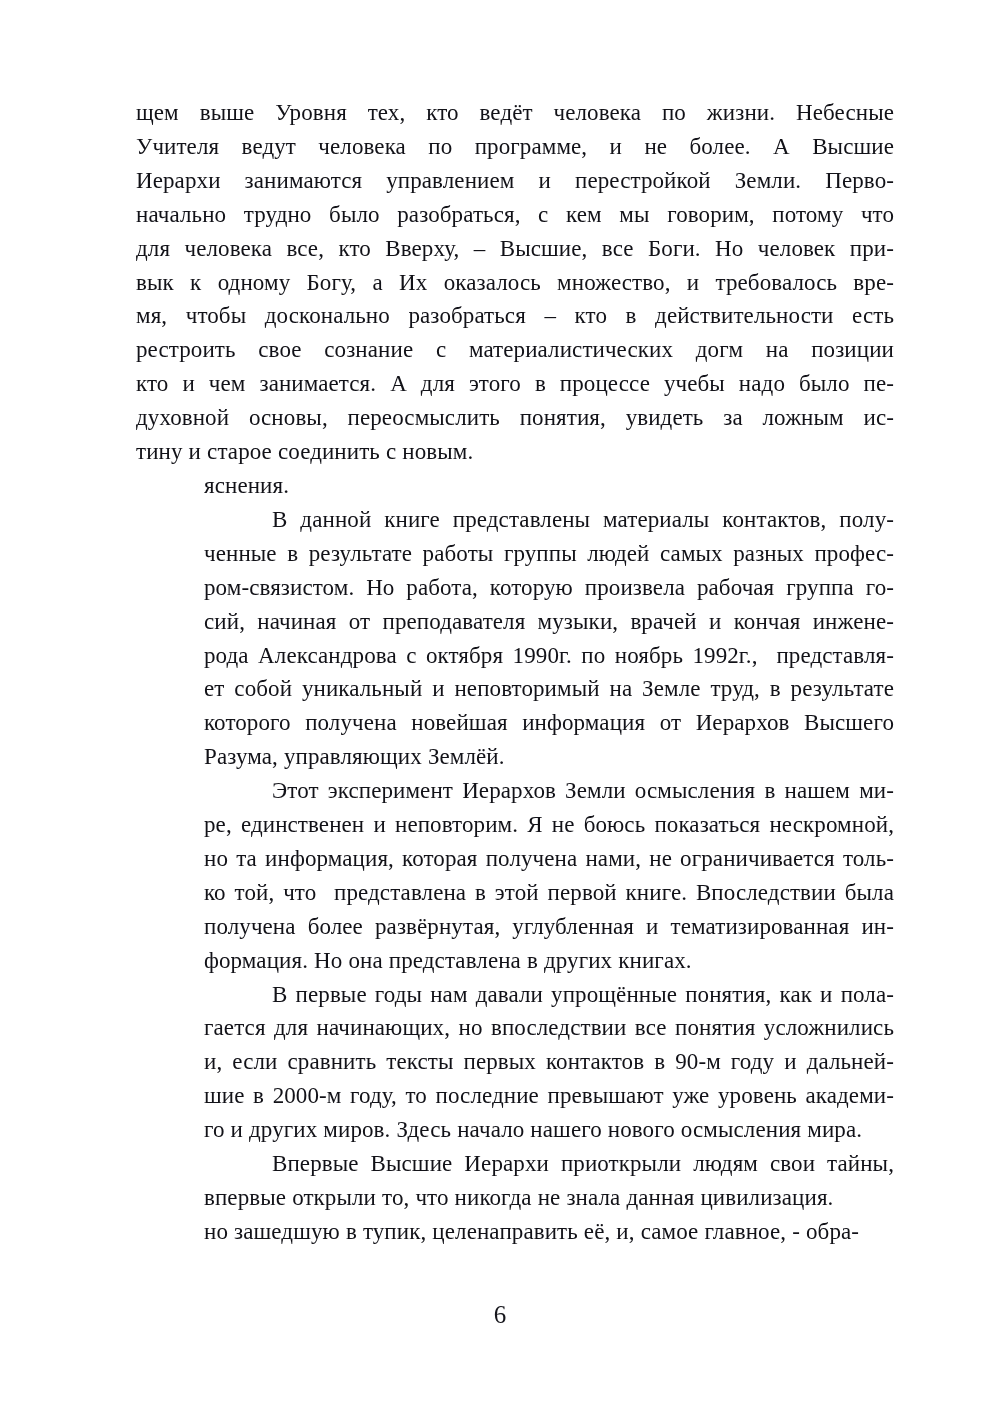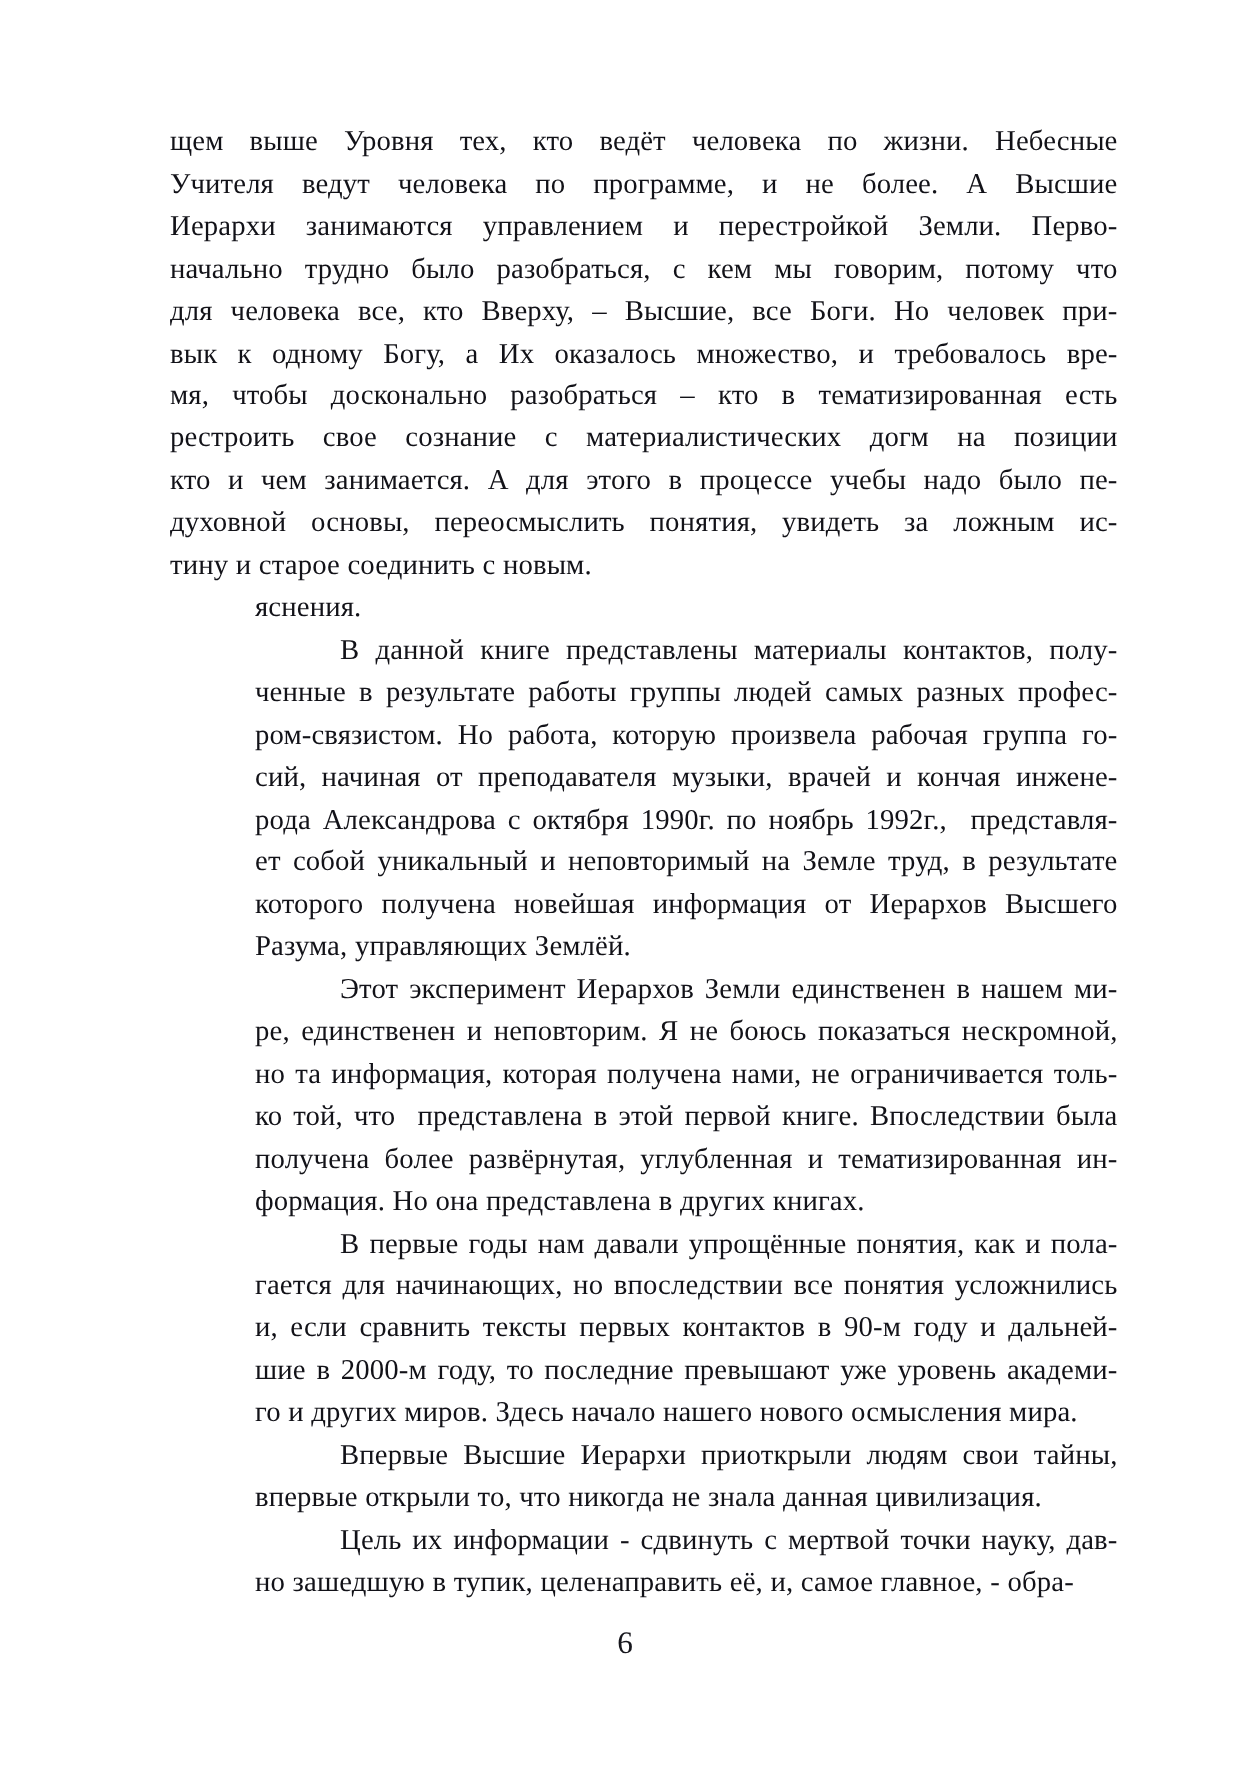--- a/index.html
+++ b/index.html
@@ -78,7 +78,7 @@
         <span class="line">начально трудно было разобраться, с кем мы говорим, потому что</span>
         <span class="line">для человека все, кто Вверху, – Высшие, все Боги. Но человек при-</span>
         <span class="line">вык к одному Богу, а Их оказалось множество, и требовалось вре-</span>
-        <span class="line">мя, чтобы досконально разобраться – кто в тематизированная есть</span>
+        <span class="line">мя, чтобы досконально разобраться – кто в действительности есть</span>
         <span class="line">рестроить свое сознание с материалистических догм на позиции</span>
         <span class="line">кто и чем занимается. А для этого в процессе учебы надо было пе-</span>
         <span class="line">духовной основы, переосмыслить понятия, увидеть за ложным ис-</span>

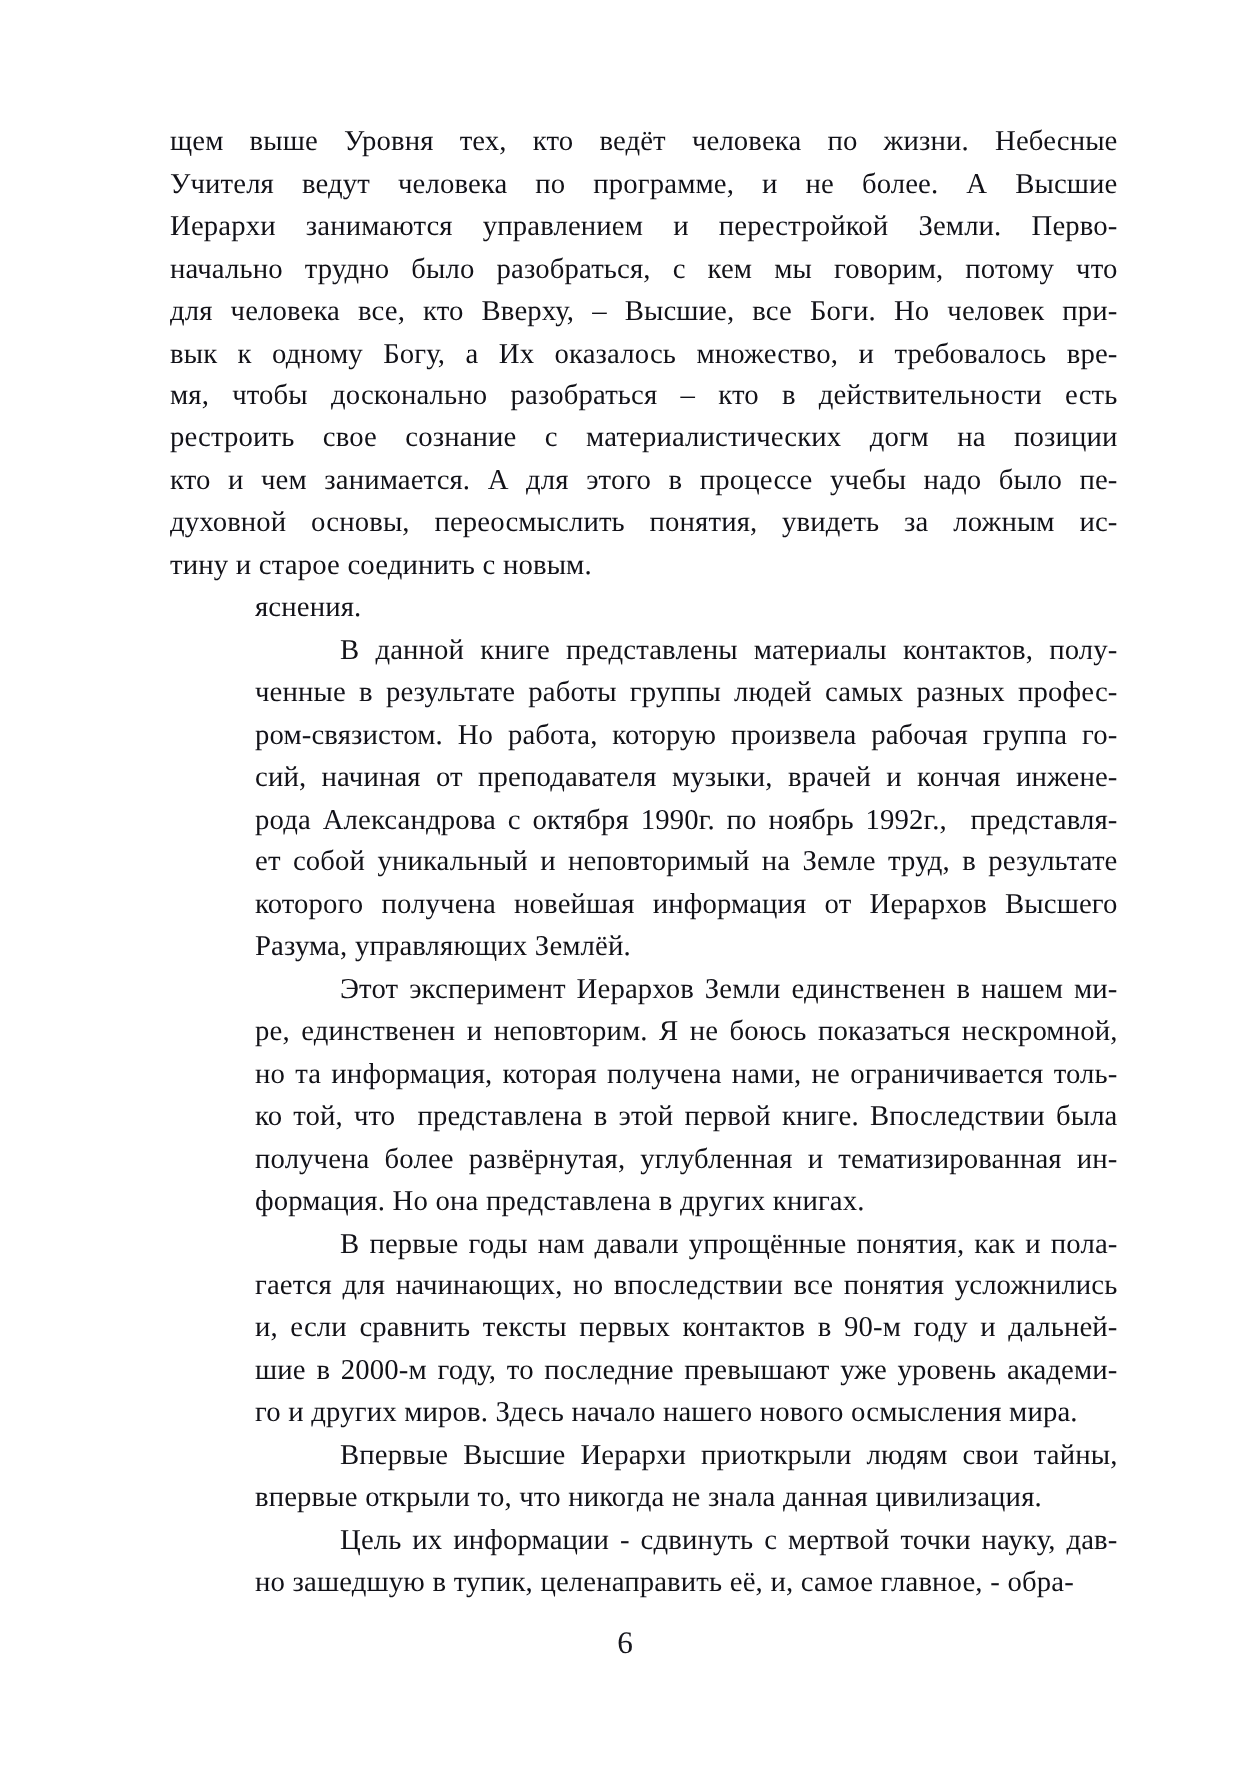--- a/index.html
+++ b/index.html
@@ -98,7 +98,7 @@
         <span class="line last">Разума, управляющих Землёй.</span>
       </p>
       <p class="para">
-        <span class="line indent">Этот эксперимент Иерархов Земли единственен в нашем ми-</span>
+        <span class="line indent">Этот эксперимент Иерархов Земли осмысления в нашем ми-</span>
         <span class="line">ре, единственен и неповторим. Я не боюсь показаться нескромной,</span>
         <span class="line">но та информация, которая получена нами, не ограничивается толь-</span>
         <span class="line">ко той, что  представлена в этой первой книге. Впоследствии была</span>

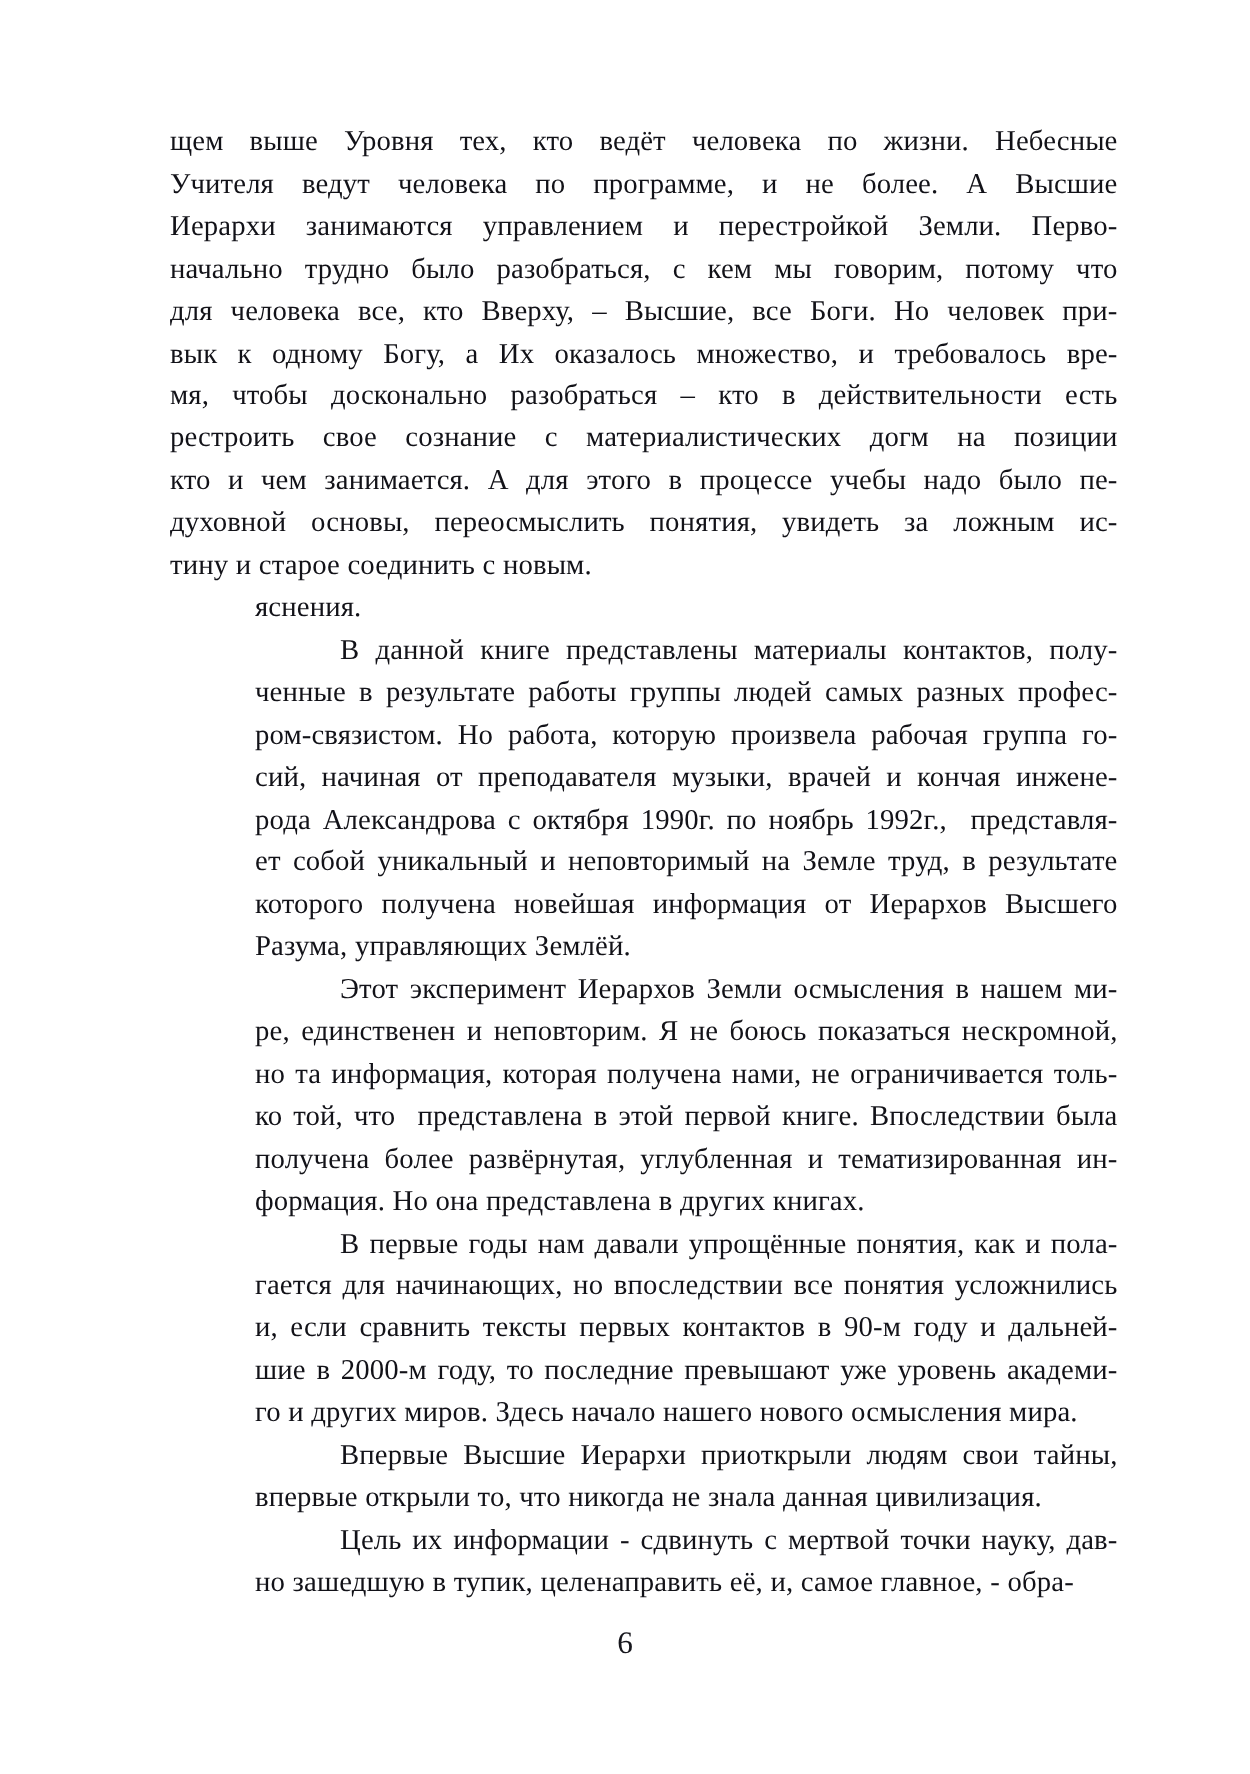--- a/index.html
+++ b/index.html
@@ -117,7 +117,6 @@
         <span class="line last">впервые открыли то, что никогда не знала данная цивилизация.</span>
       </p>
       <p class="para">
-        <span class="line indent">Цель их информации - сдвинуть с мертвой точки науку, дав-</span>
         <span class="line last">но зашедшую в тупик, целенаправить её, и, самое главное, - обра-</span>
       </p>
     </div>

